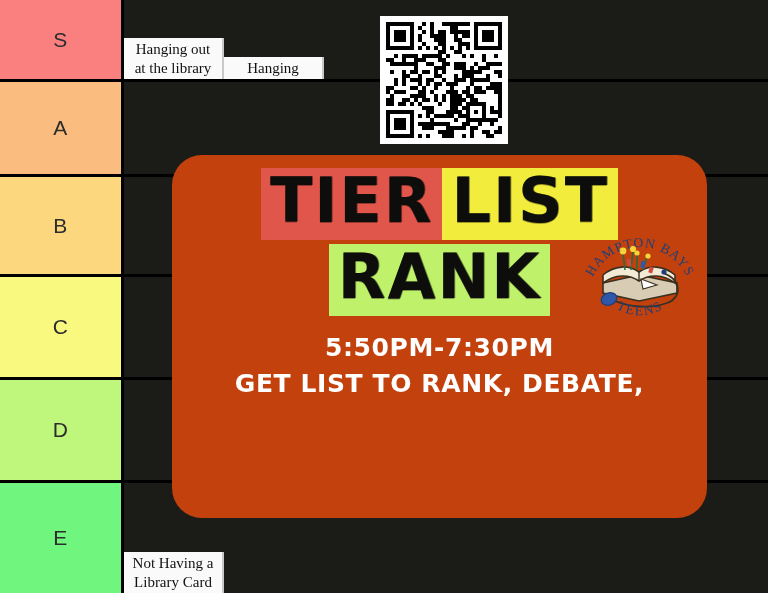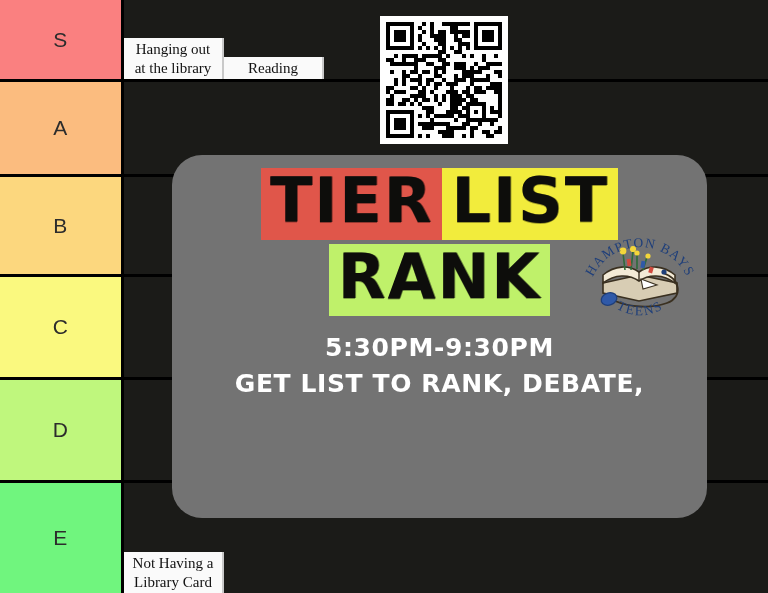--- a/index.html
+++ b/index.html
@@ -149,7 +149,7 @@
         <div class="tier-label" style="background: rgb(250, 128, 128);">S</div>
         <div class="tier-items">
           <div class="tier-item">Hanging out at the library</div>
-          <div class="tier-item">Reading</div>
+          <div class="tier-item">Hanging</div>
         </div>
       </div>
       <div class="tier-row" style="height: 95px;">

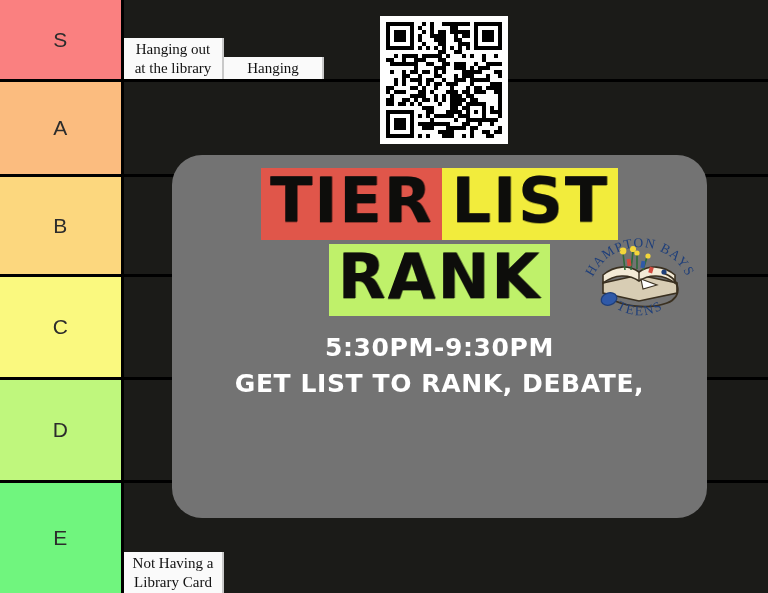--- a/index.html
+++ b/index.html
@@ -87,7 +87,7 @@
     top: 155px;
     width: 535px;
     height: 363px;
-    background: #737373;
+    background: #c2410c;
     border-radius: 30px;
     overflow: hidden;
   }

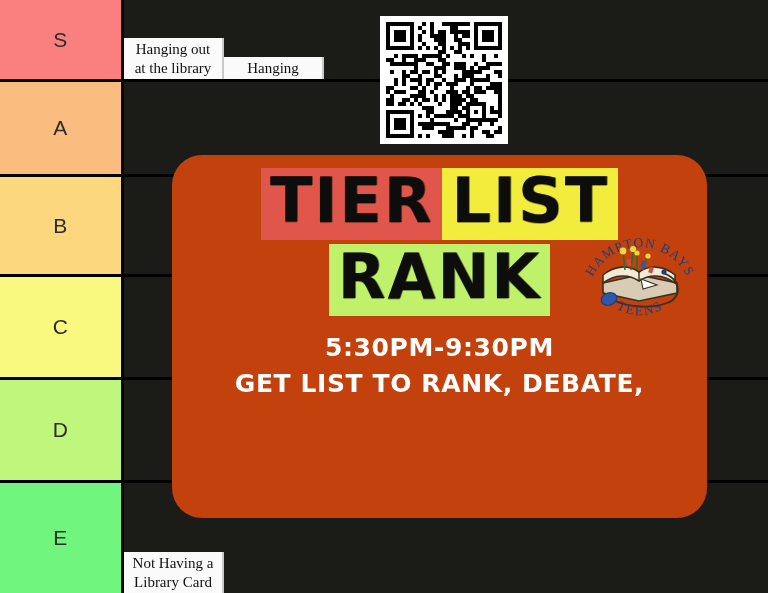--- a/index.html
+++ b/index.html
@@ -618,7 +618,7 @@
     </div>
 
     <div class="body-text">
-      <span class="body-line">5:30PM-9:30PM</span>
+      <span class="body-line">5:50PM-7:30PM</span>
       <span class="body-line">GET LIST TO RANK, DEBATE,</span>
     </div>
 

